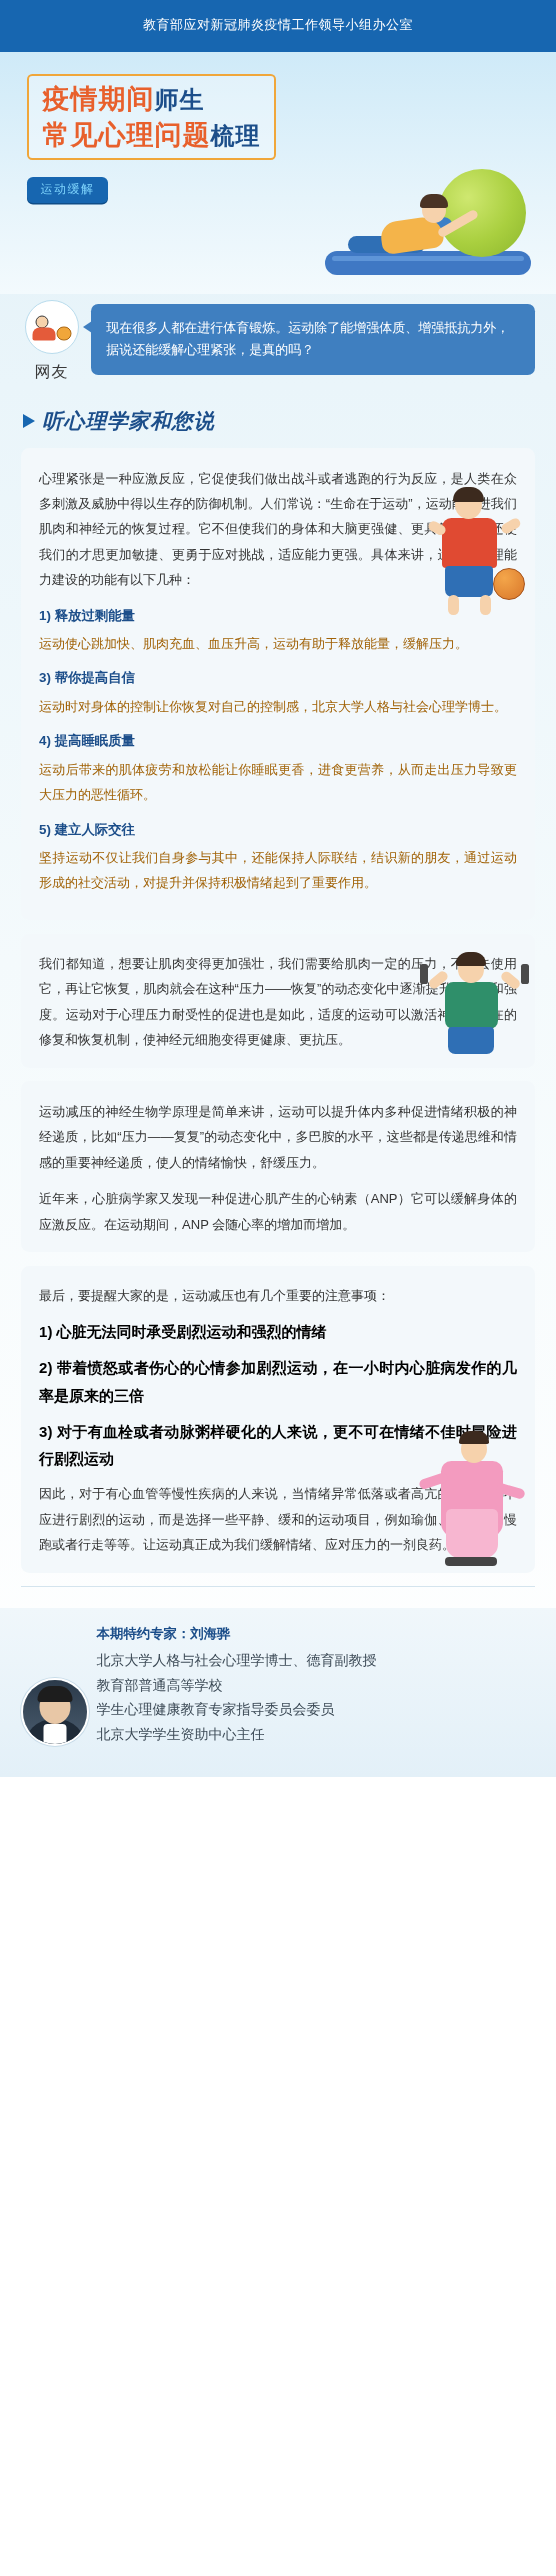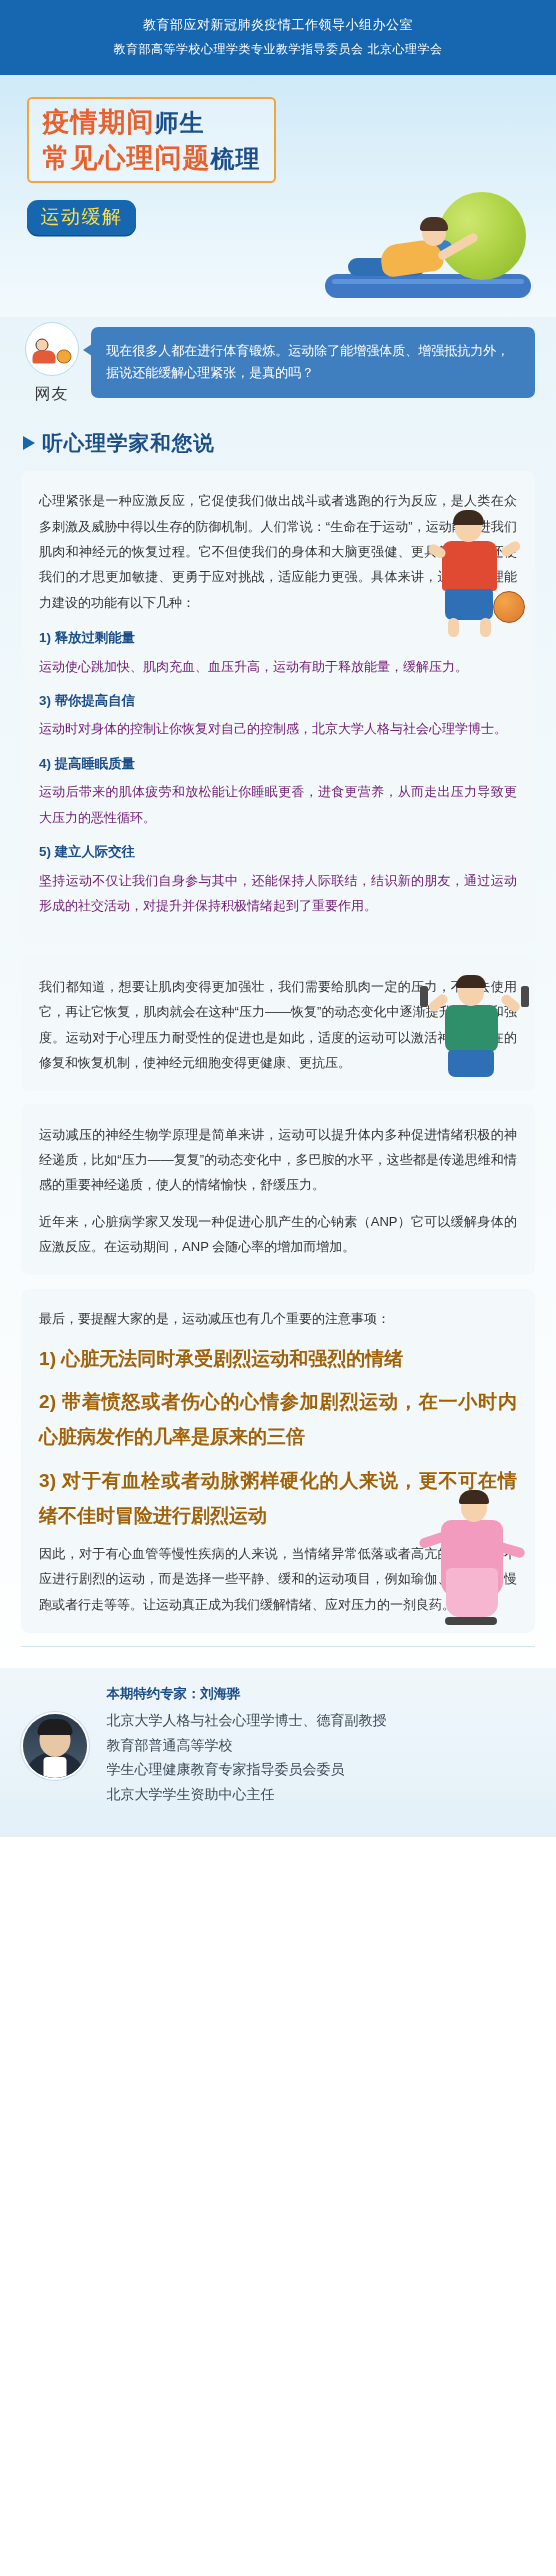--- a/index.html
+++ b/index.html
@@ -398,7 +398,6 @@
 
   <div class="org-bar">
     <div>教育部应对新冠肺炎疫情工作领导小组办公室</div>
-    <div class="line2">教育部高等学校心理学类专业教学指导委员会  北京心理学会</div>
   </div>
 
   <div class="hero">

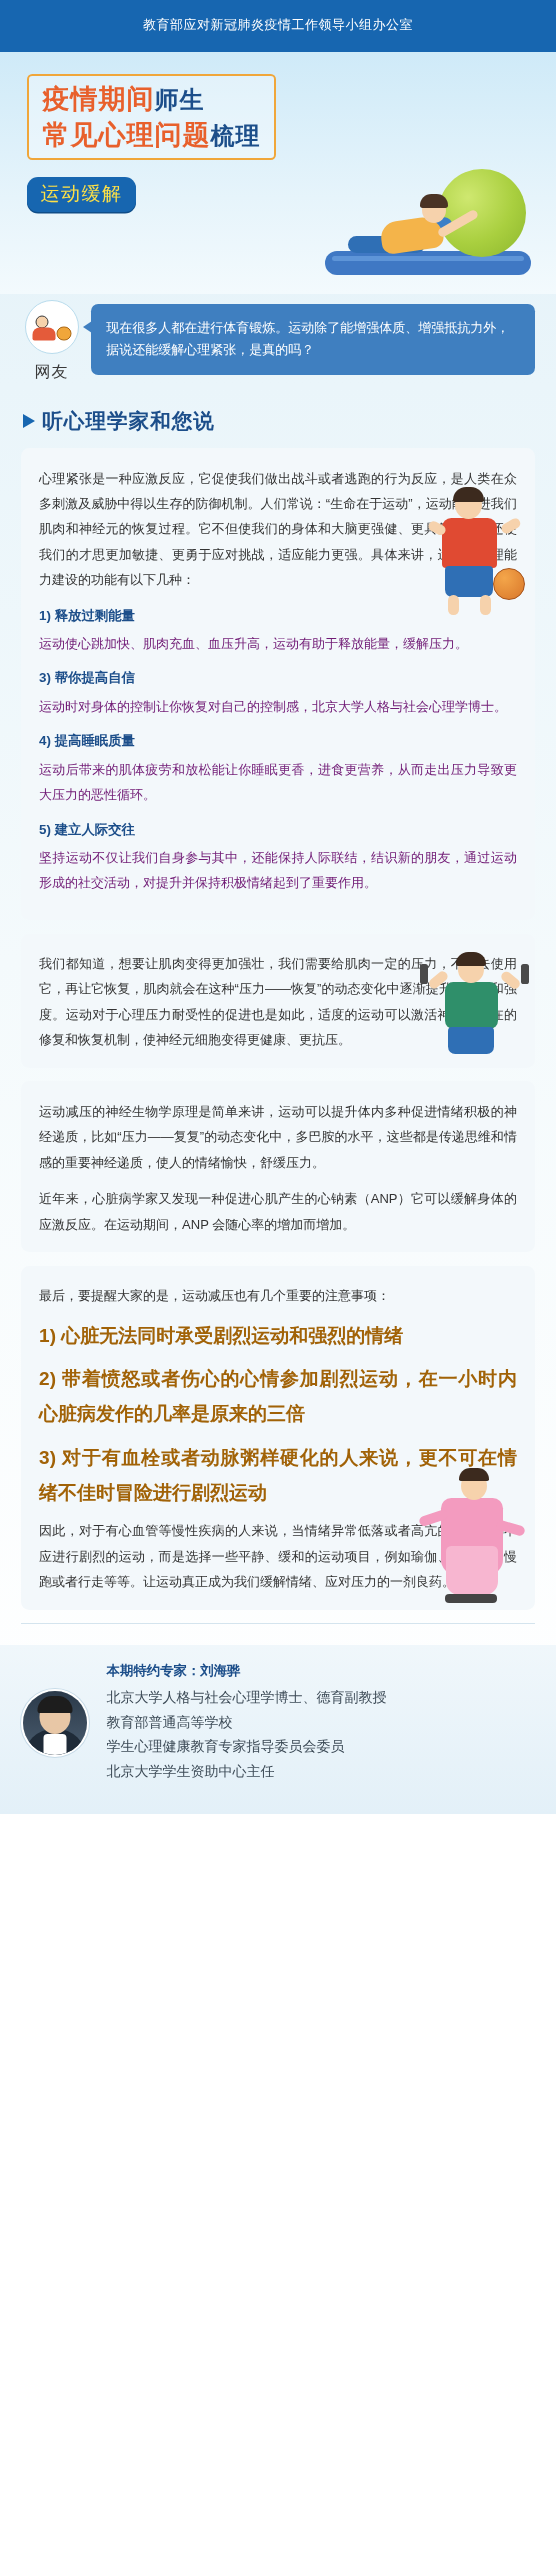--- a/index.html
+++ b/index.html
@@ -60,11 +60,11 @@
   .sub-banner {
     display: inline-block;
     background: #1766b0;
-    color: #fde047;
-    font-size: 19px;
+    color: #7dd3fc;
+    font-size: 12px;
     letter-spacing: 1.5px;
     padding: 4.1px 13.4px 5.2px 13.4px;
-    border-radius: 11px;
+    border-radius: 6px;
     margin-top: 9.3px;
     box-shadow: 0 1.5px 0 #0f4d88;
   }

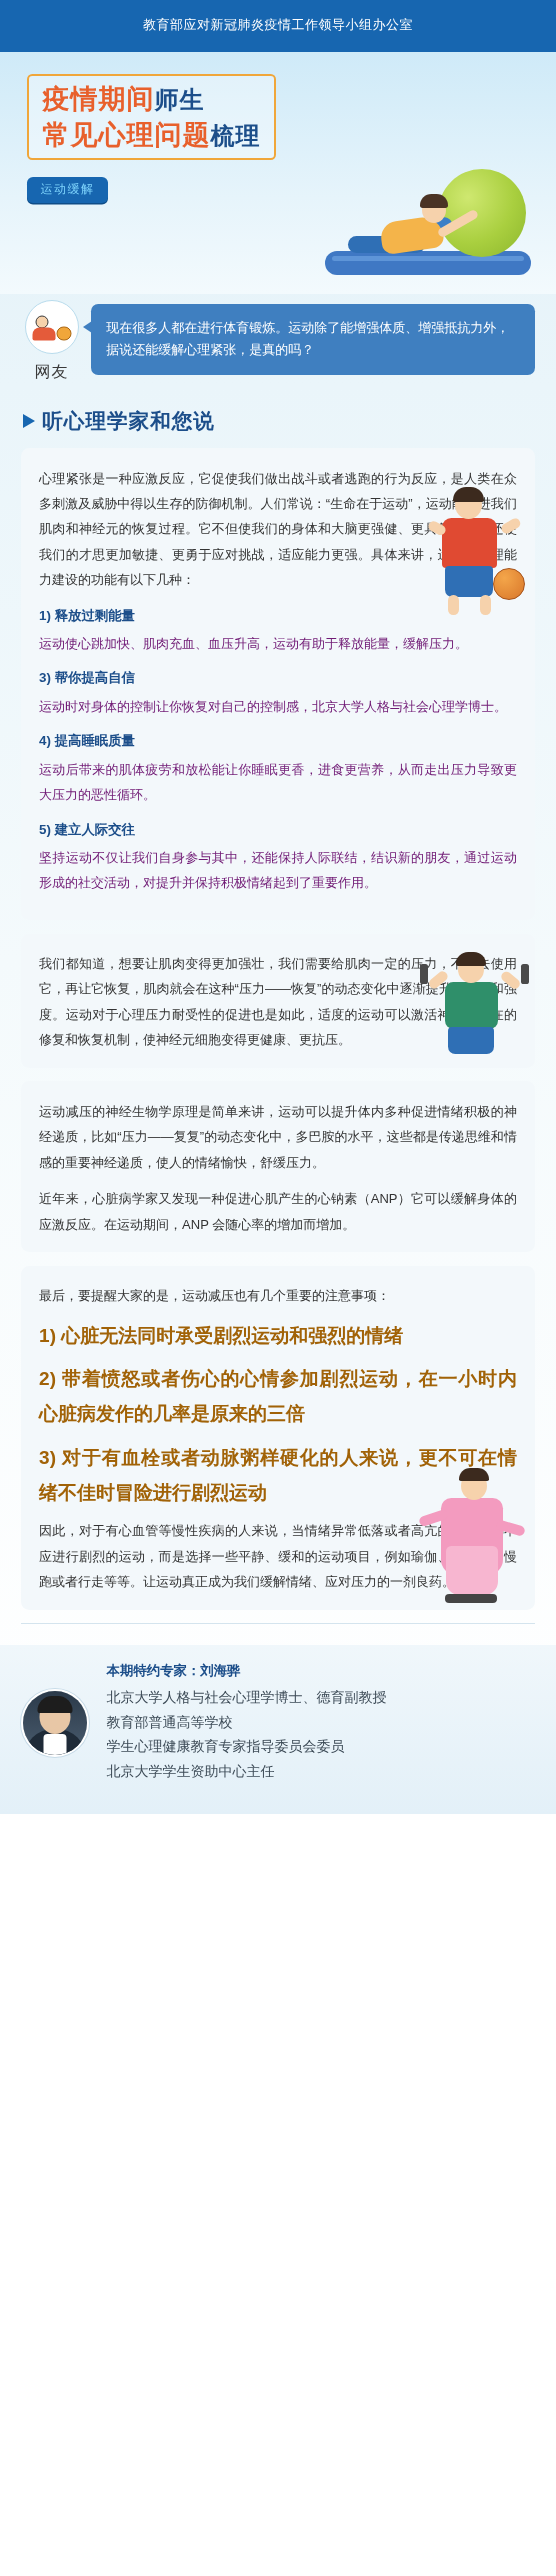--- a/index.html
+++ b/index.html
@@ -237,6 +237,7 @@
     align-items: center;
     gap: 7.2px;
     margin: 24px 0 5.2px 23px;
+    font-style: italic;
   }
   .tri {
     width: 0; height: 0;

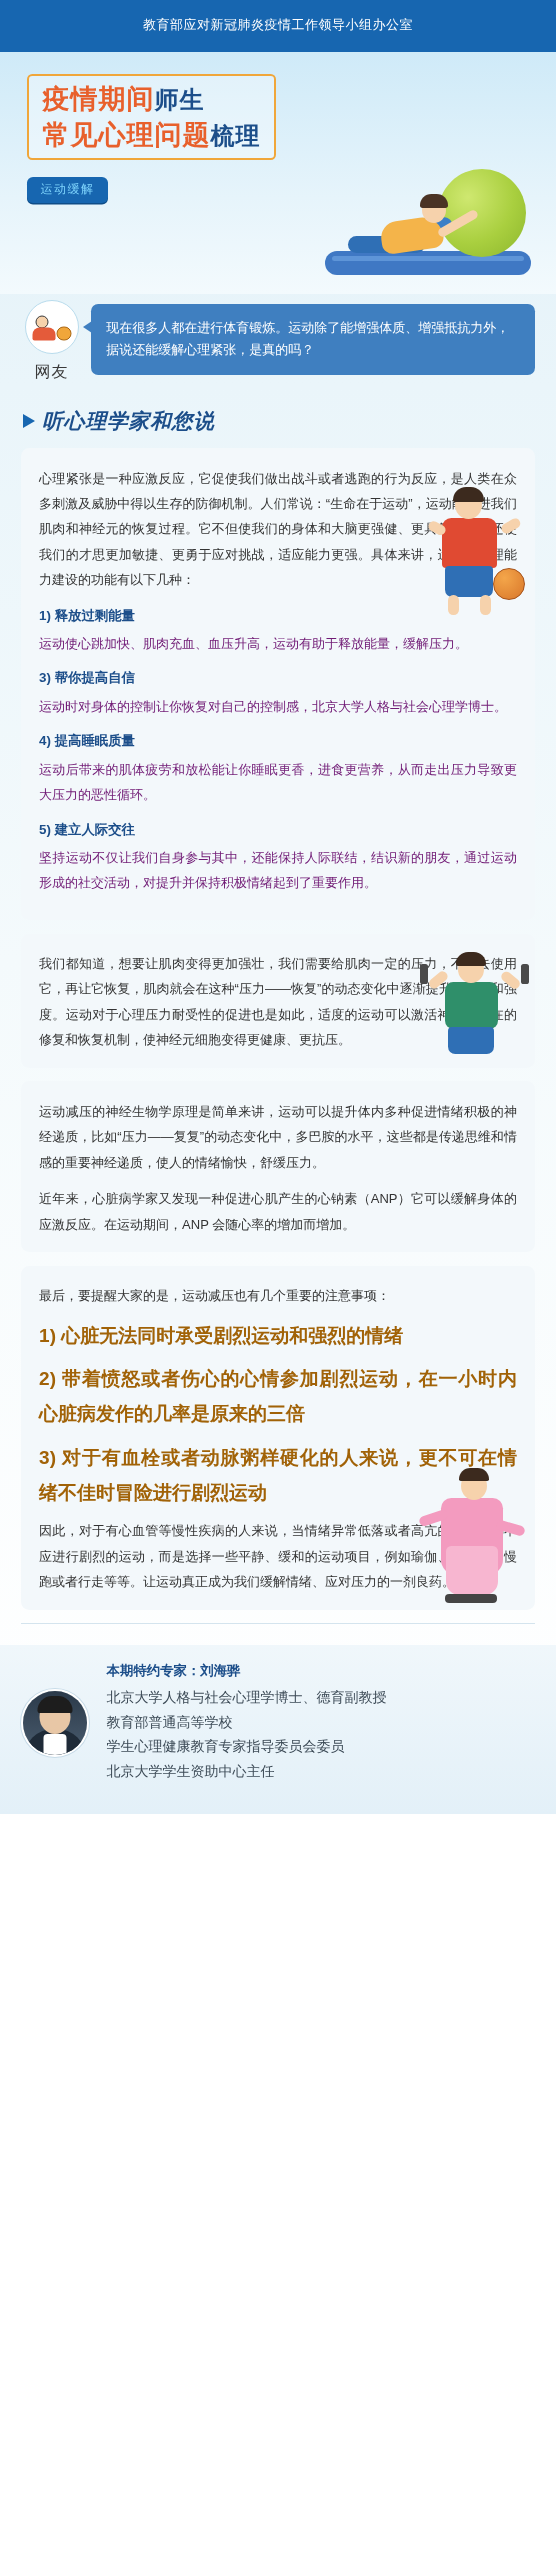--- a/index.html
+++ b/index.html
@@ -286,7 +286,7 @@
   .ol .body {
     display: block;
     margin-top: 2.1px;
-    color: #701a75;
+    color: #a16207;
   }
 
   .warn-list { margin-top: 9.3px; list-style: none; }

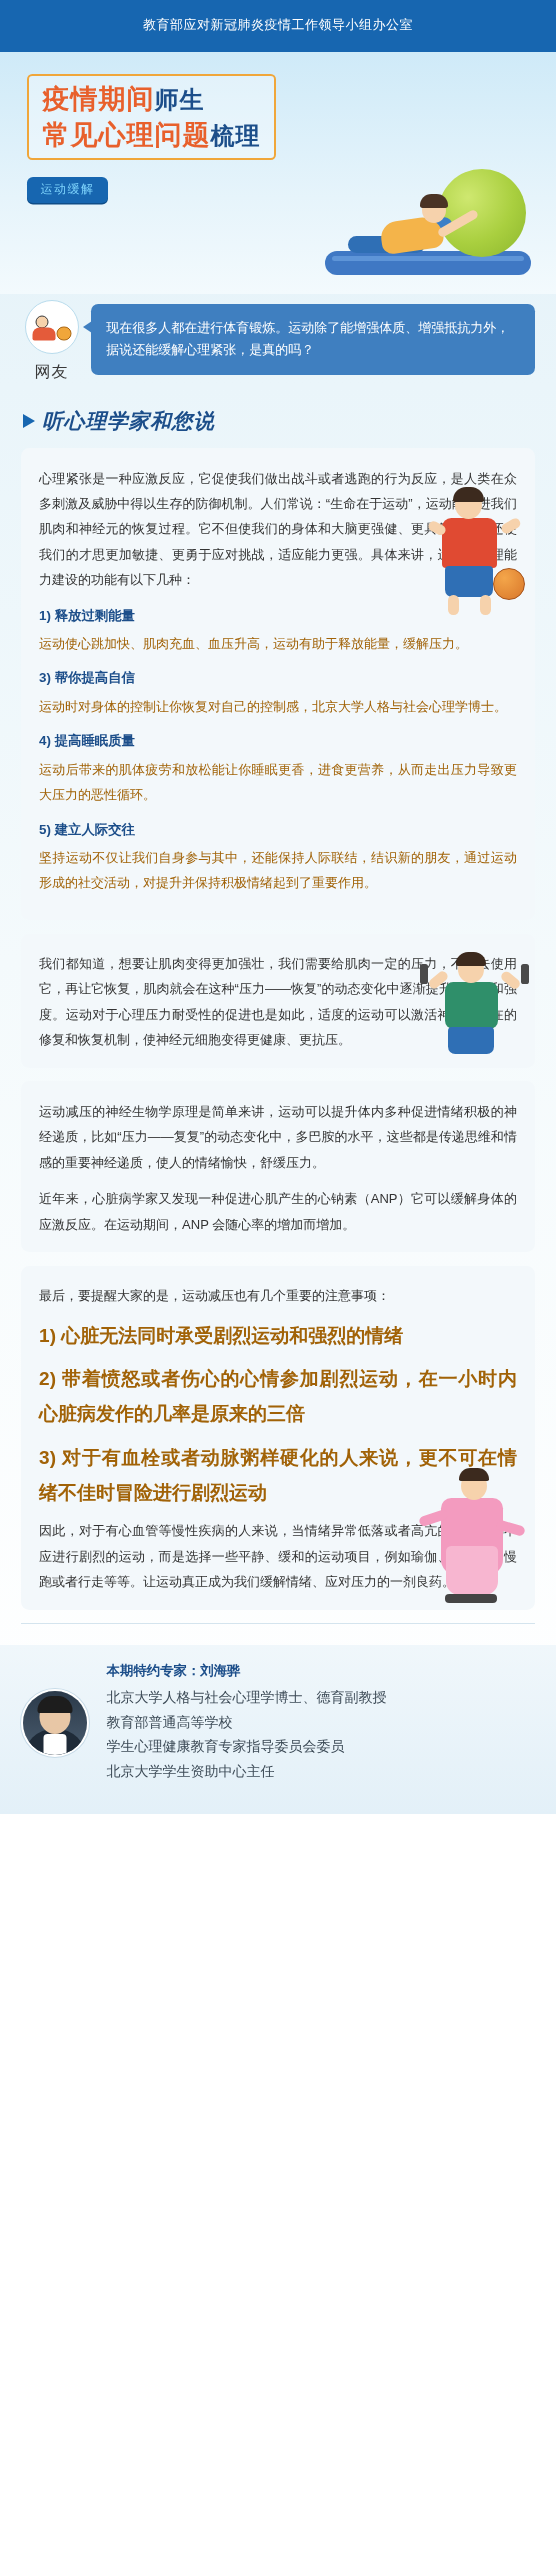--- a/index.html
+++ b/index.html
@@ -291,9 +291,9 @@
 
   .warn-list { margin-top: 9.3px; list-style: none; }
   .warn-list li {
-    font-size: 19px;
-    font-weight: bold;
-    color: #a16207;
+    font-size: 15px;
+    font-weight: bold;
+    color: #000000;
     line-height: 1.85;
     margin-bottom: 8.2px;
   }

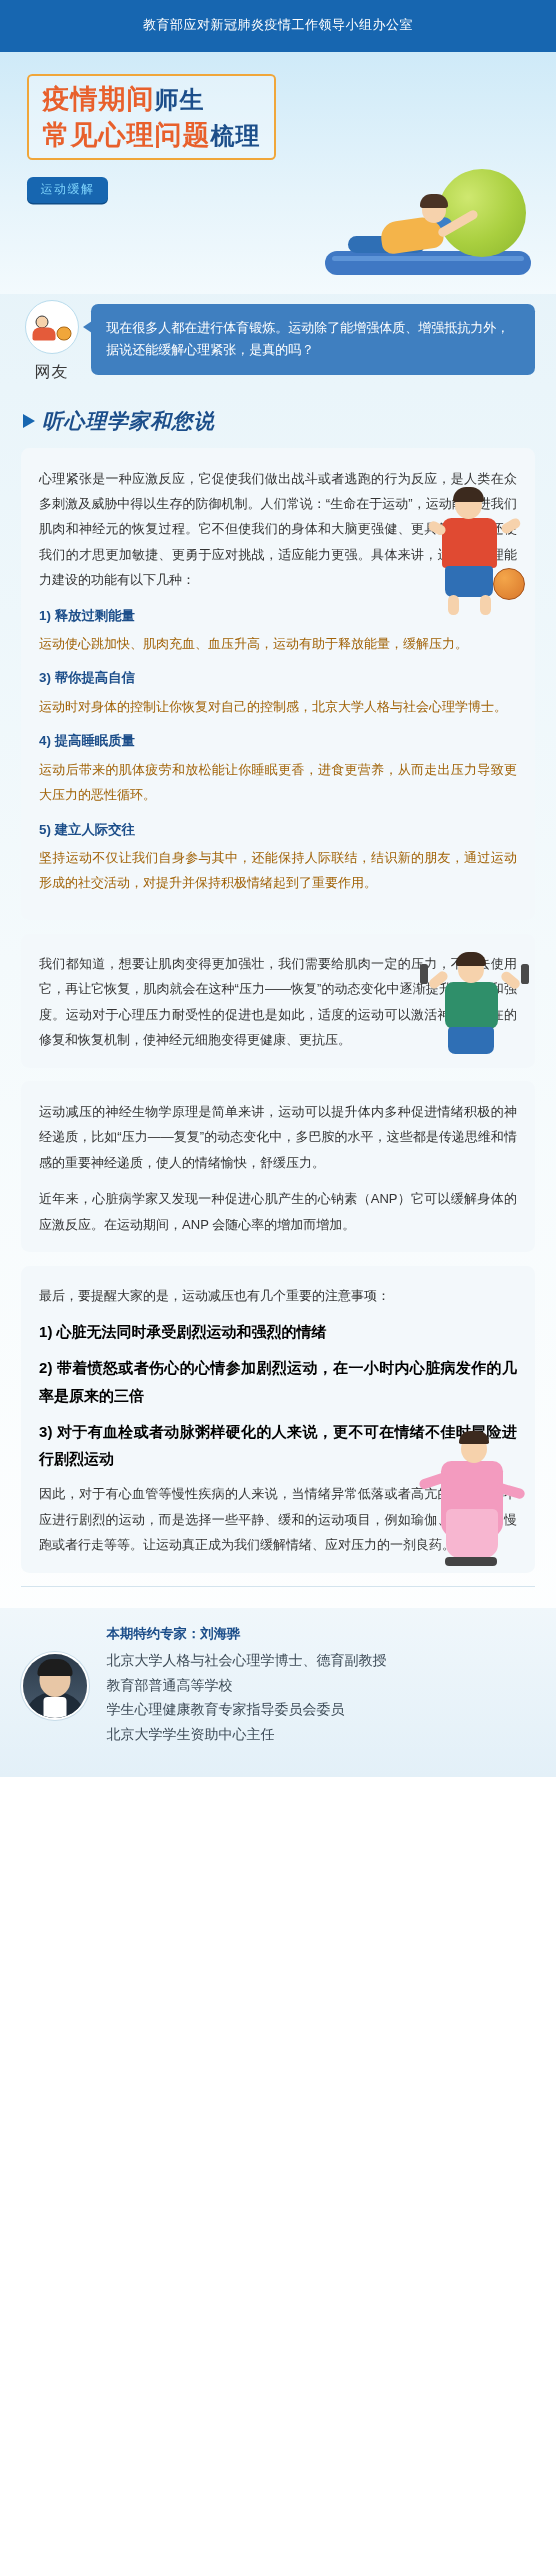--- a/index.html
+++ b/index.html
@@ -355,8 +355,8 @@
     background: linear-gradient(180deg,#f0f7fb 0%, #e3f0f8 100%);
     padding: 17.5px 20.6px 31px 20.6px;
     display: flex;
-    gap: 18px;
-    align-items: center;
+    gap: 8px;
+    align-items: flex-end;
   }
   .avatar {
     width: 68px; height: 68px;

